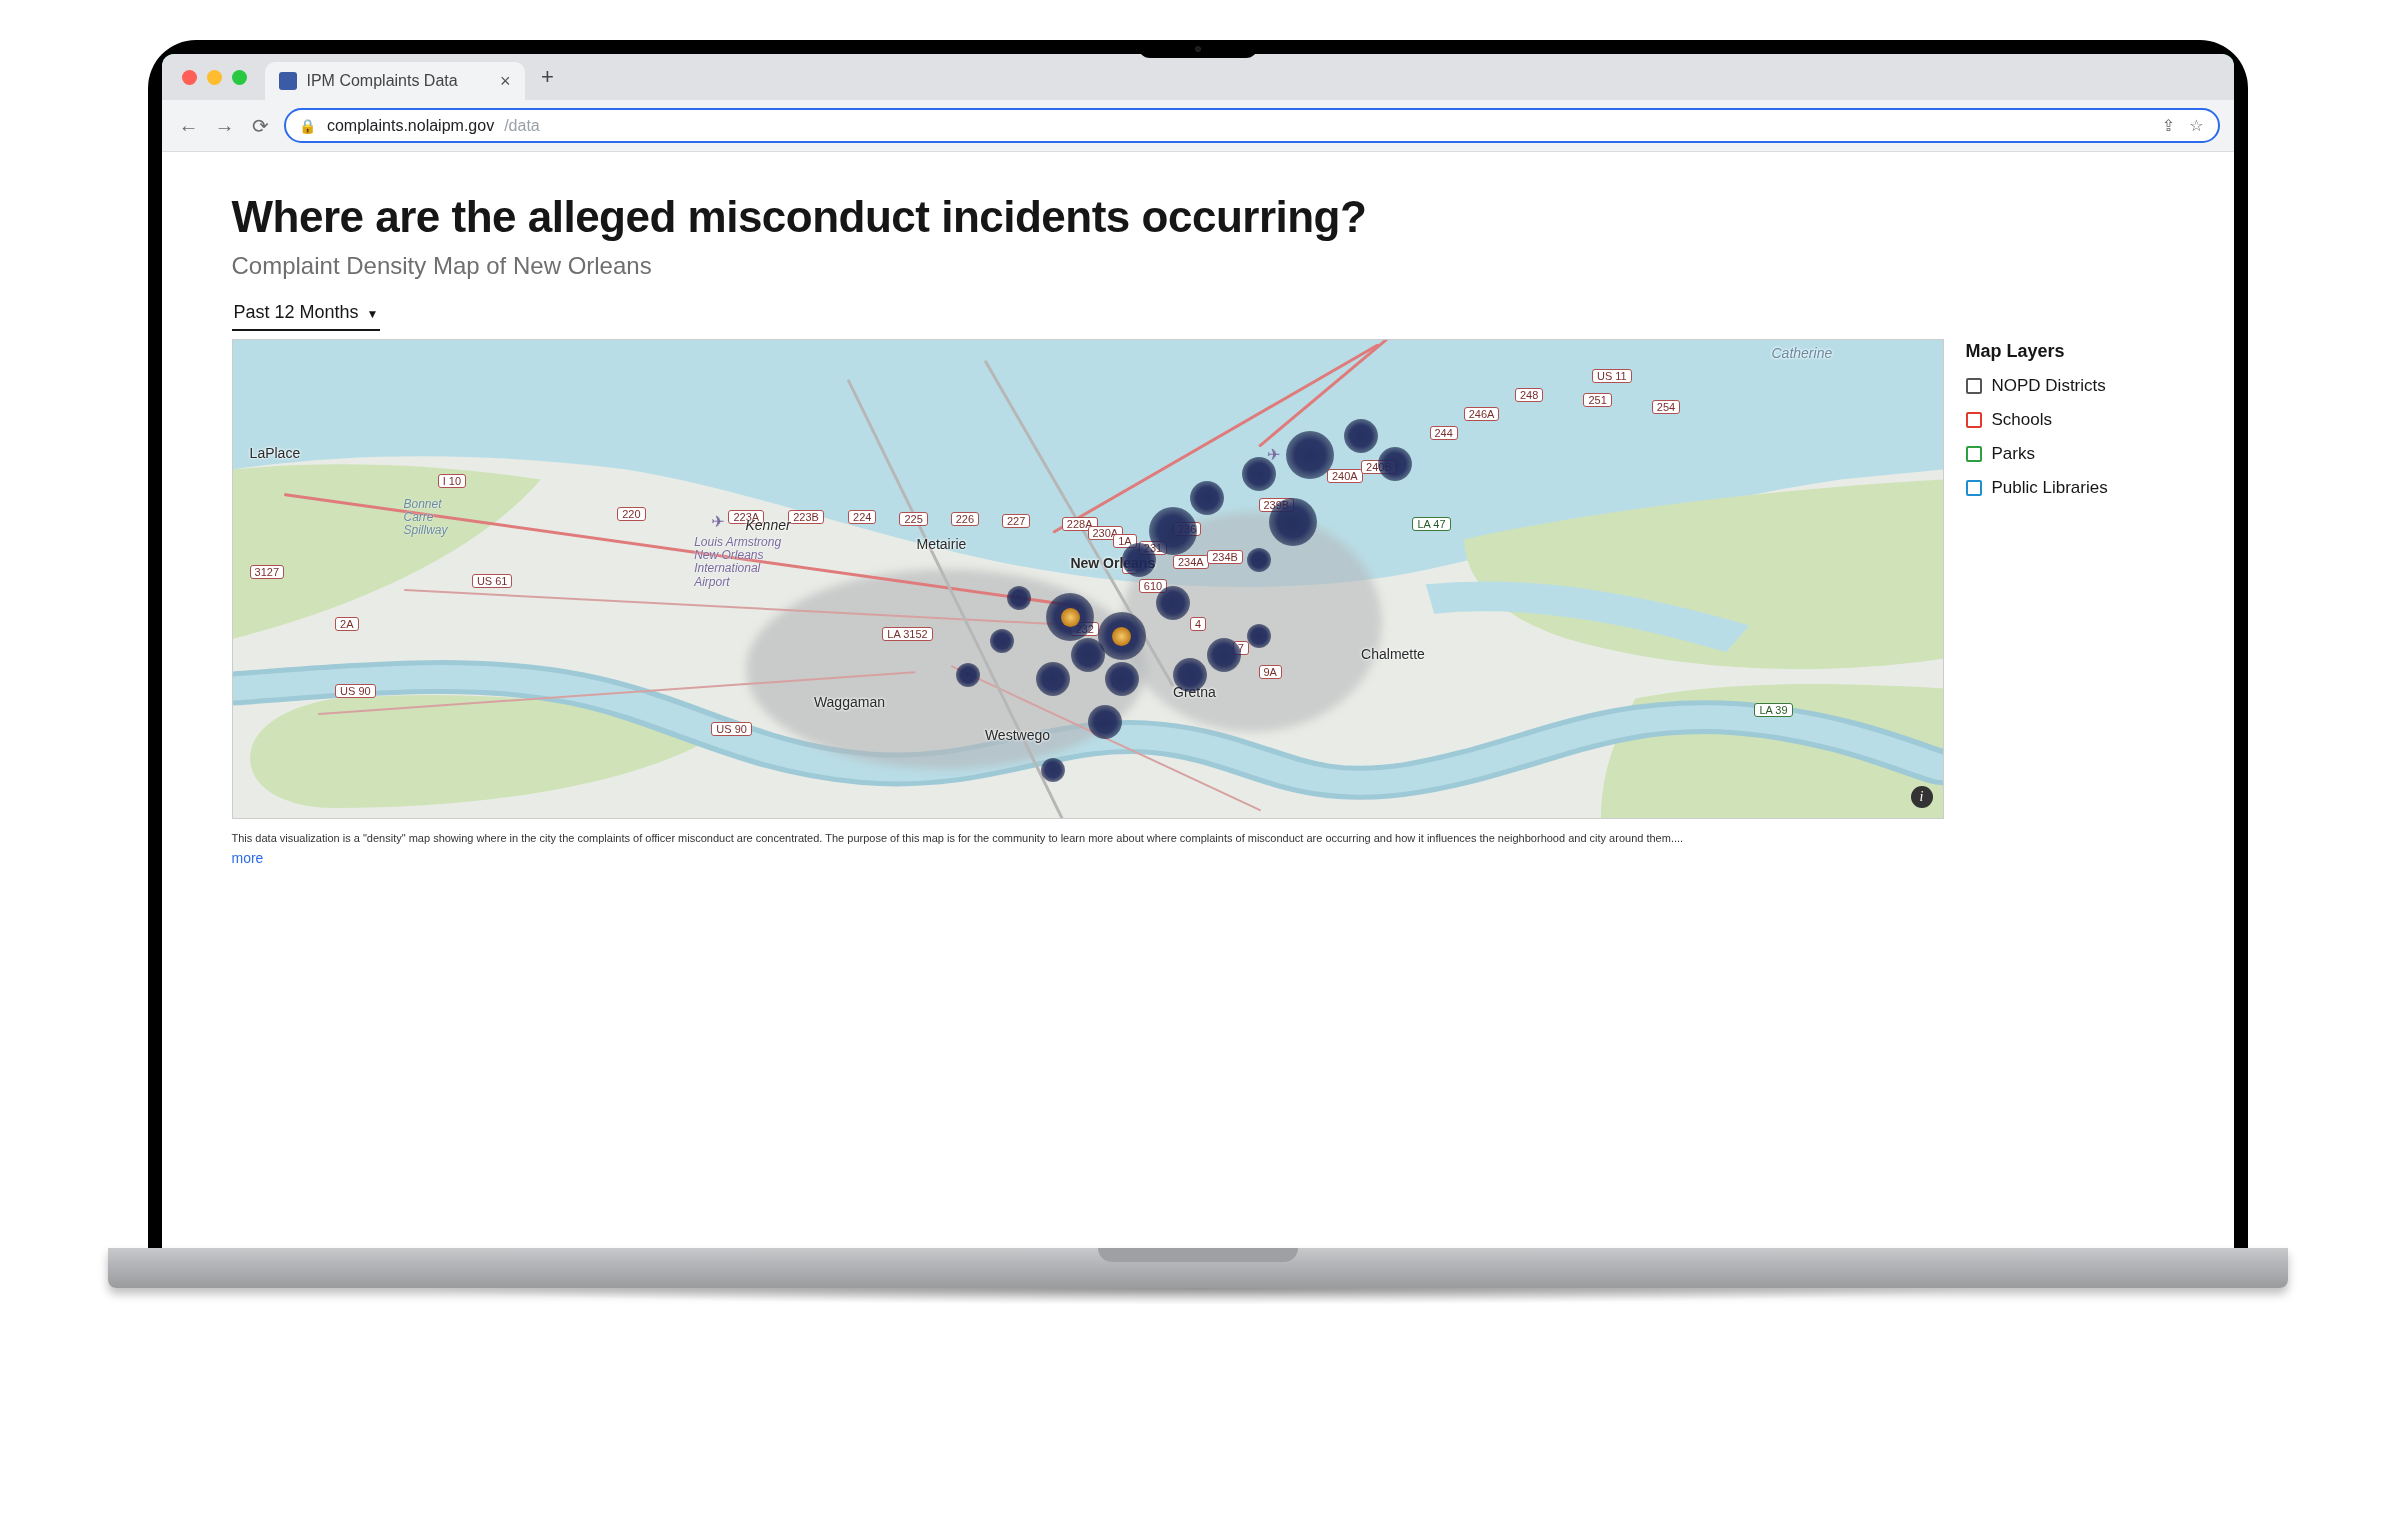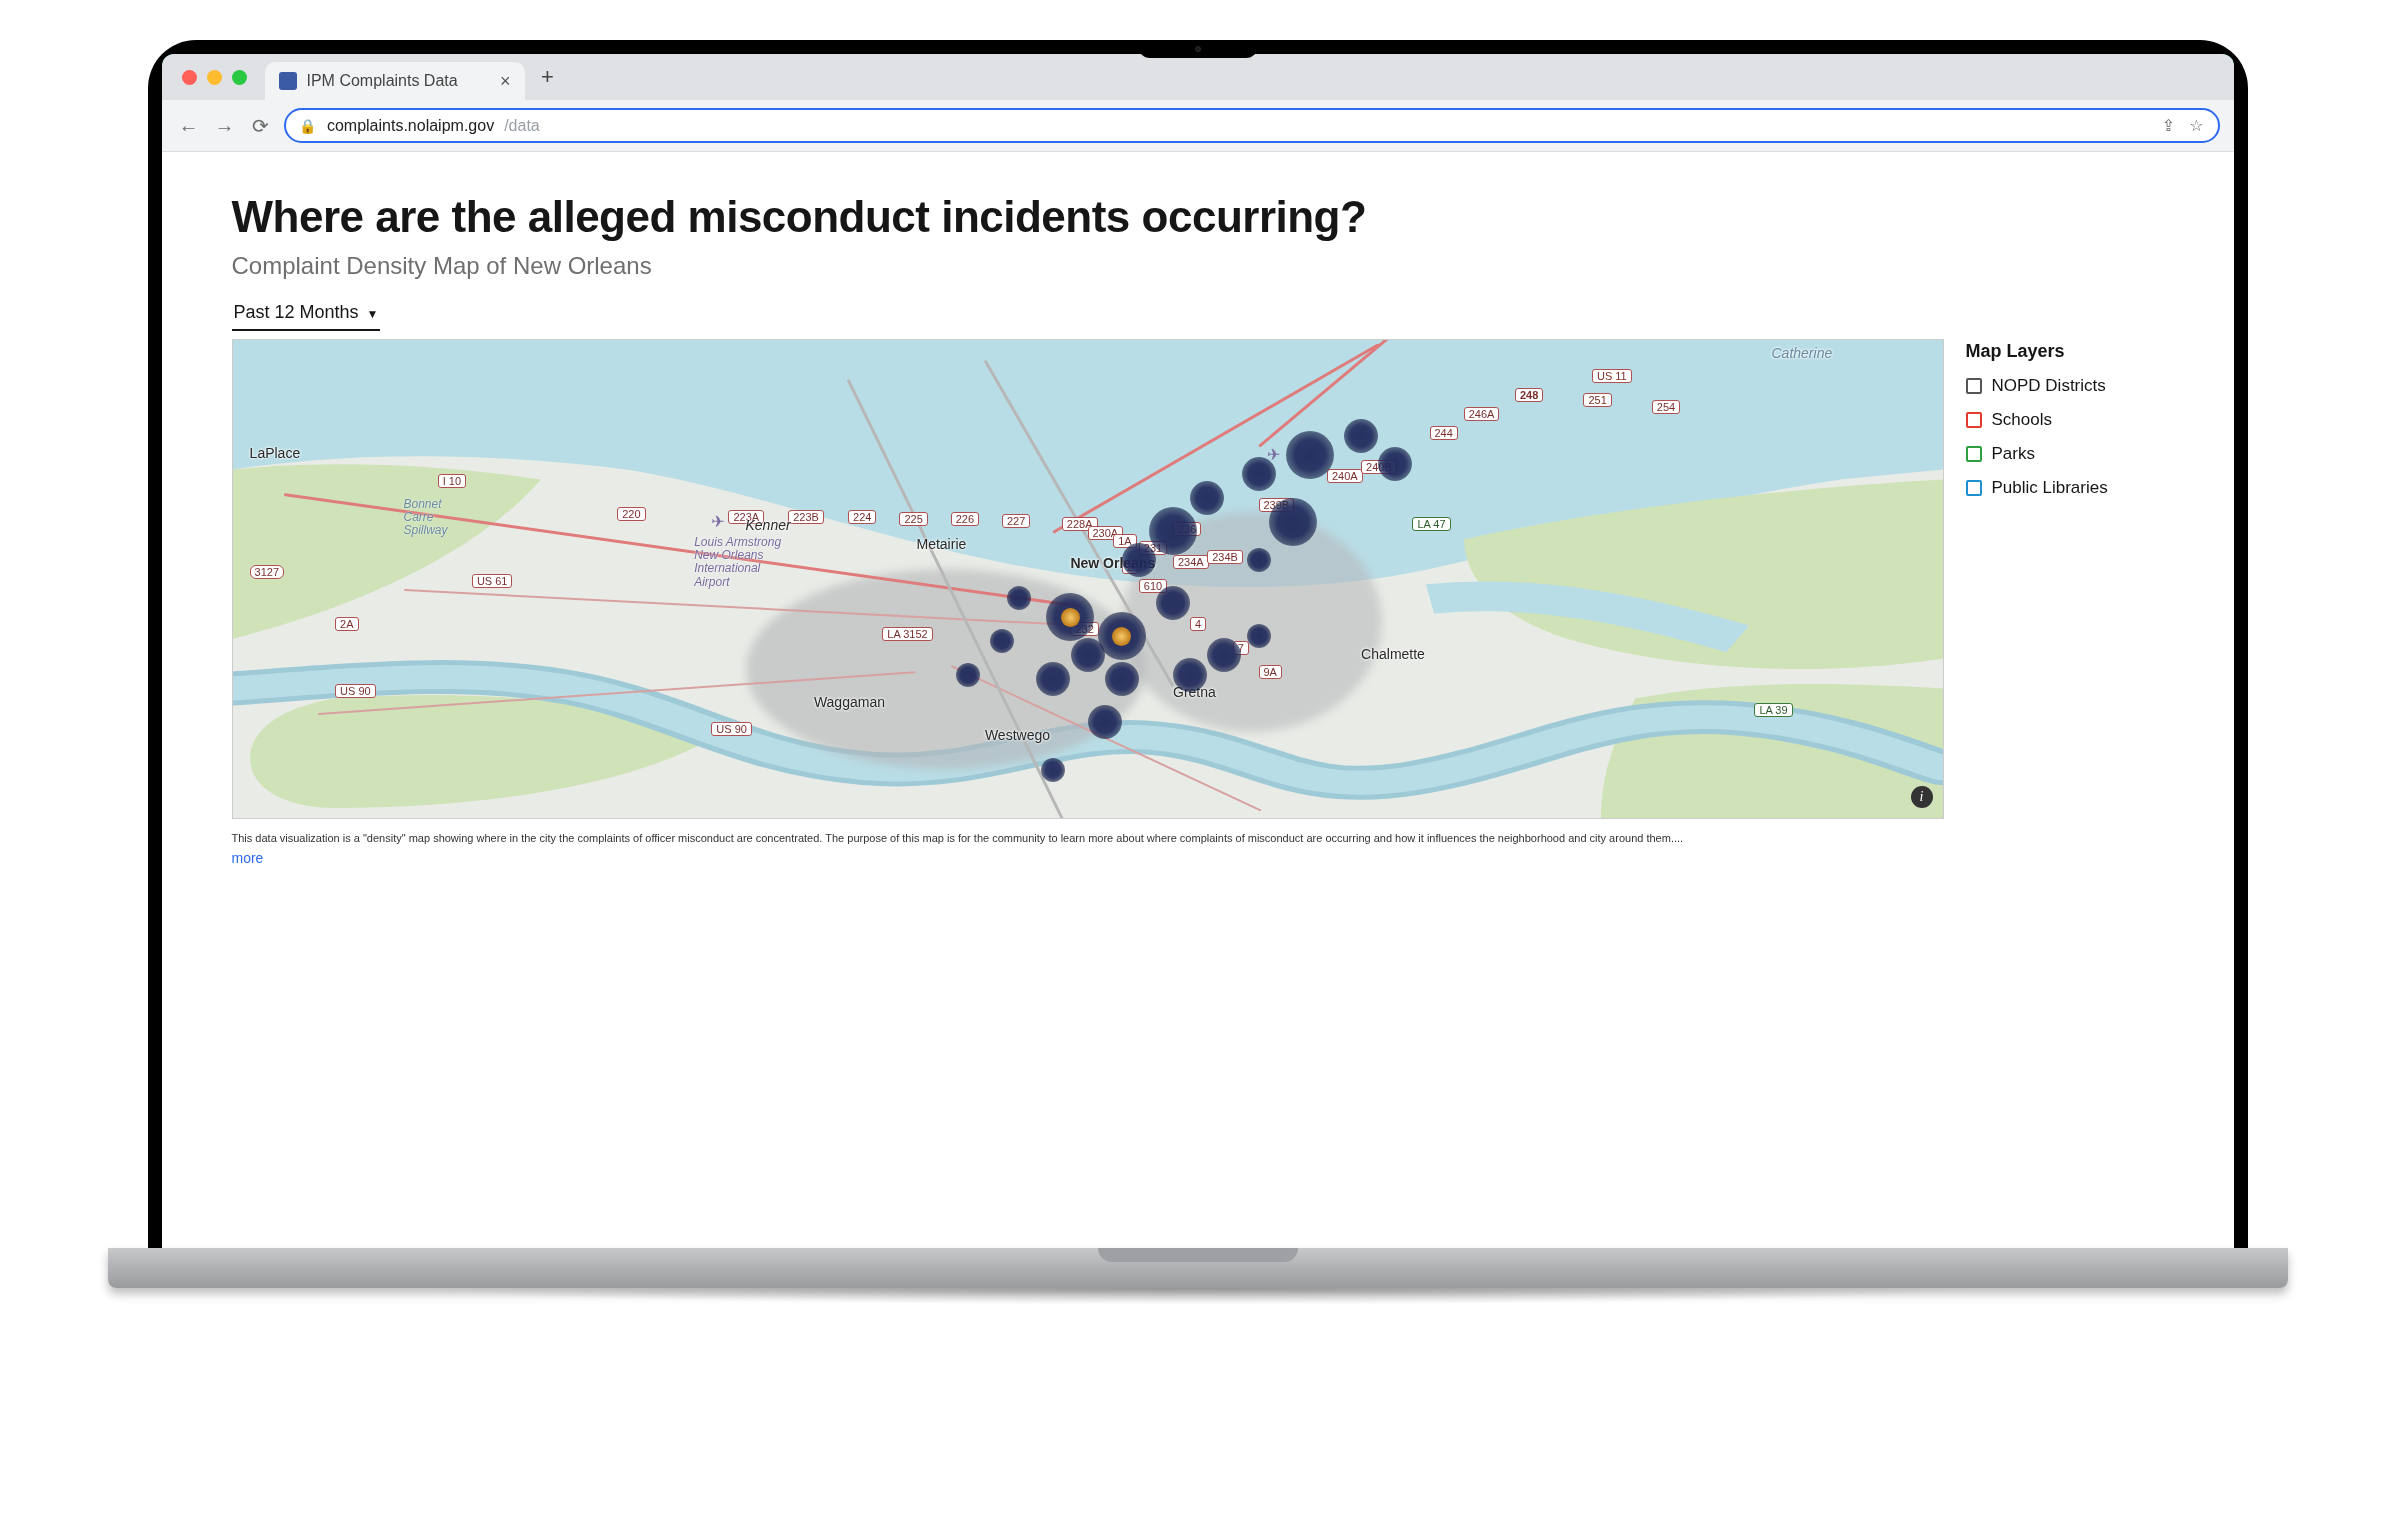--- a/index.html
+++ b/index.html
@@ -190,7 +190,7 @@
               <div class="shield" style="left:66%;top:25%;">240B</div>
               <div class="shield" style="left:70%;top:18%;">244</div>
               <div class="shield" style="left:72%;top:14%;">246A</div>
-              <div class="shield" style="left:75%;top:10%;font-weight:bold;">248</div>
+              <div class="shield" style="left:75%;top:10%;">248</div>
               <div class="shield" style="left:79%;top:11%;">251</div>
               <div class="shield" style="left:83%;top:12.5%;">254</div>
               <div class="shield" style="left:52%;top:46%;">2</div>

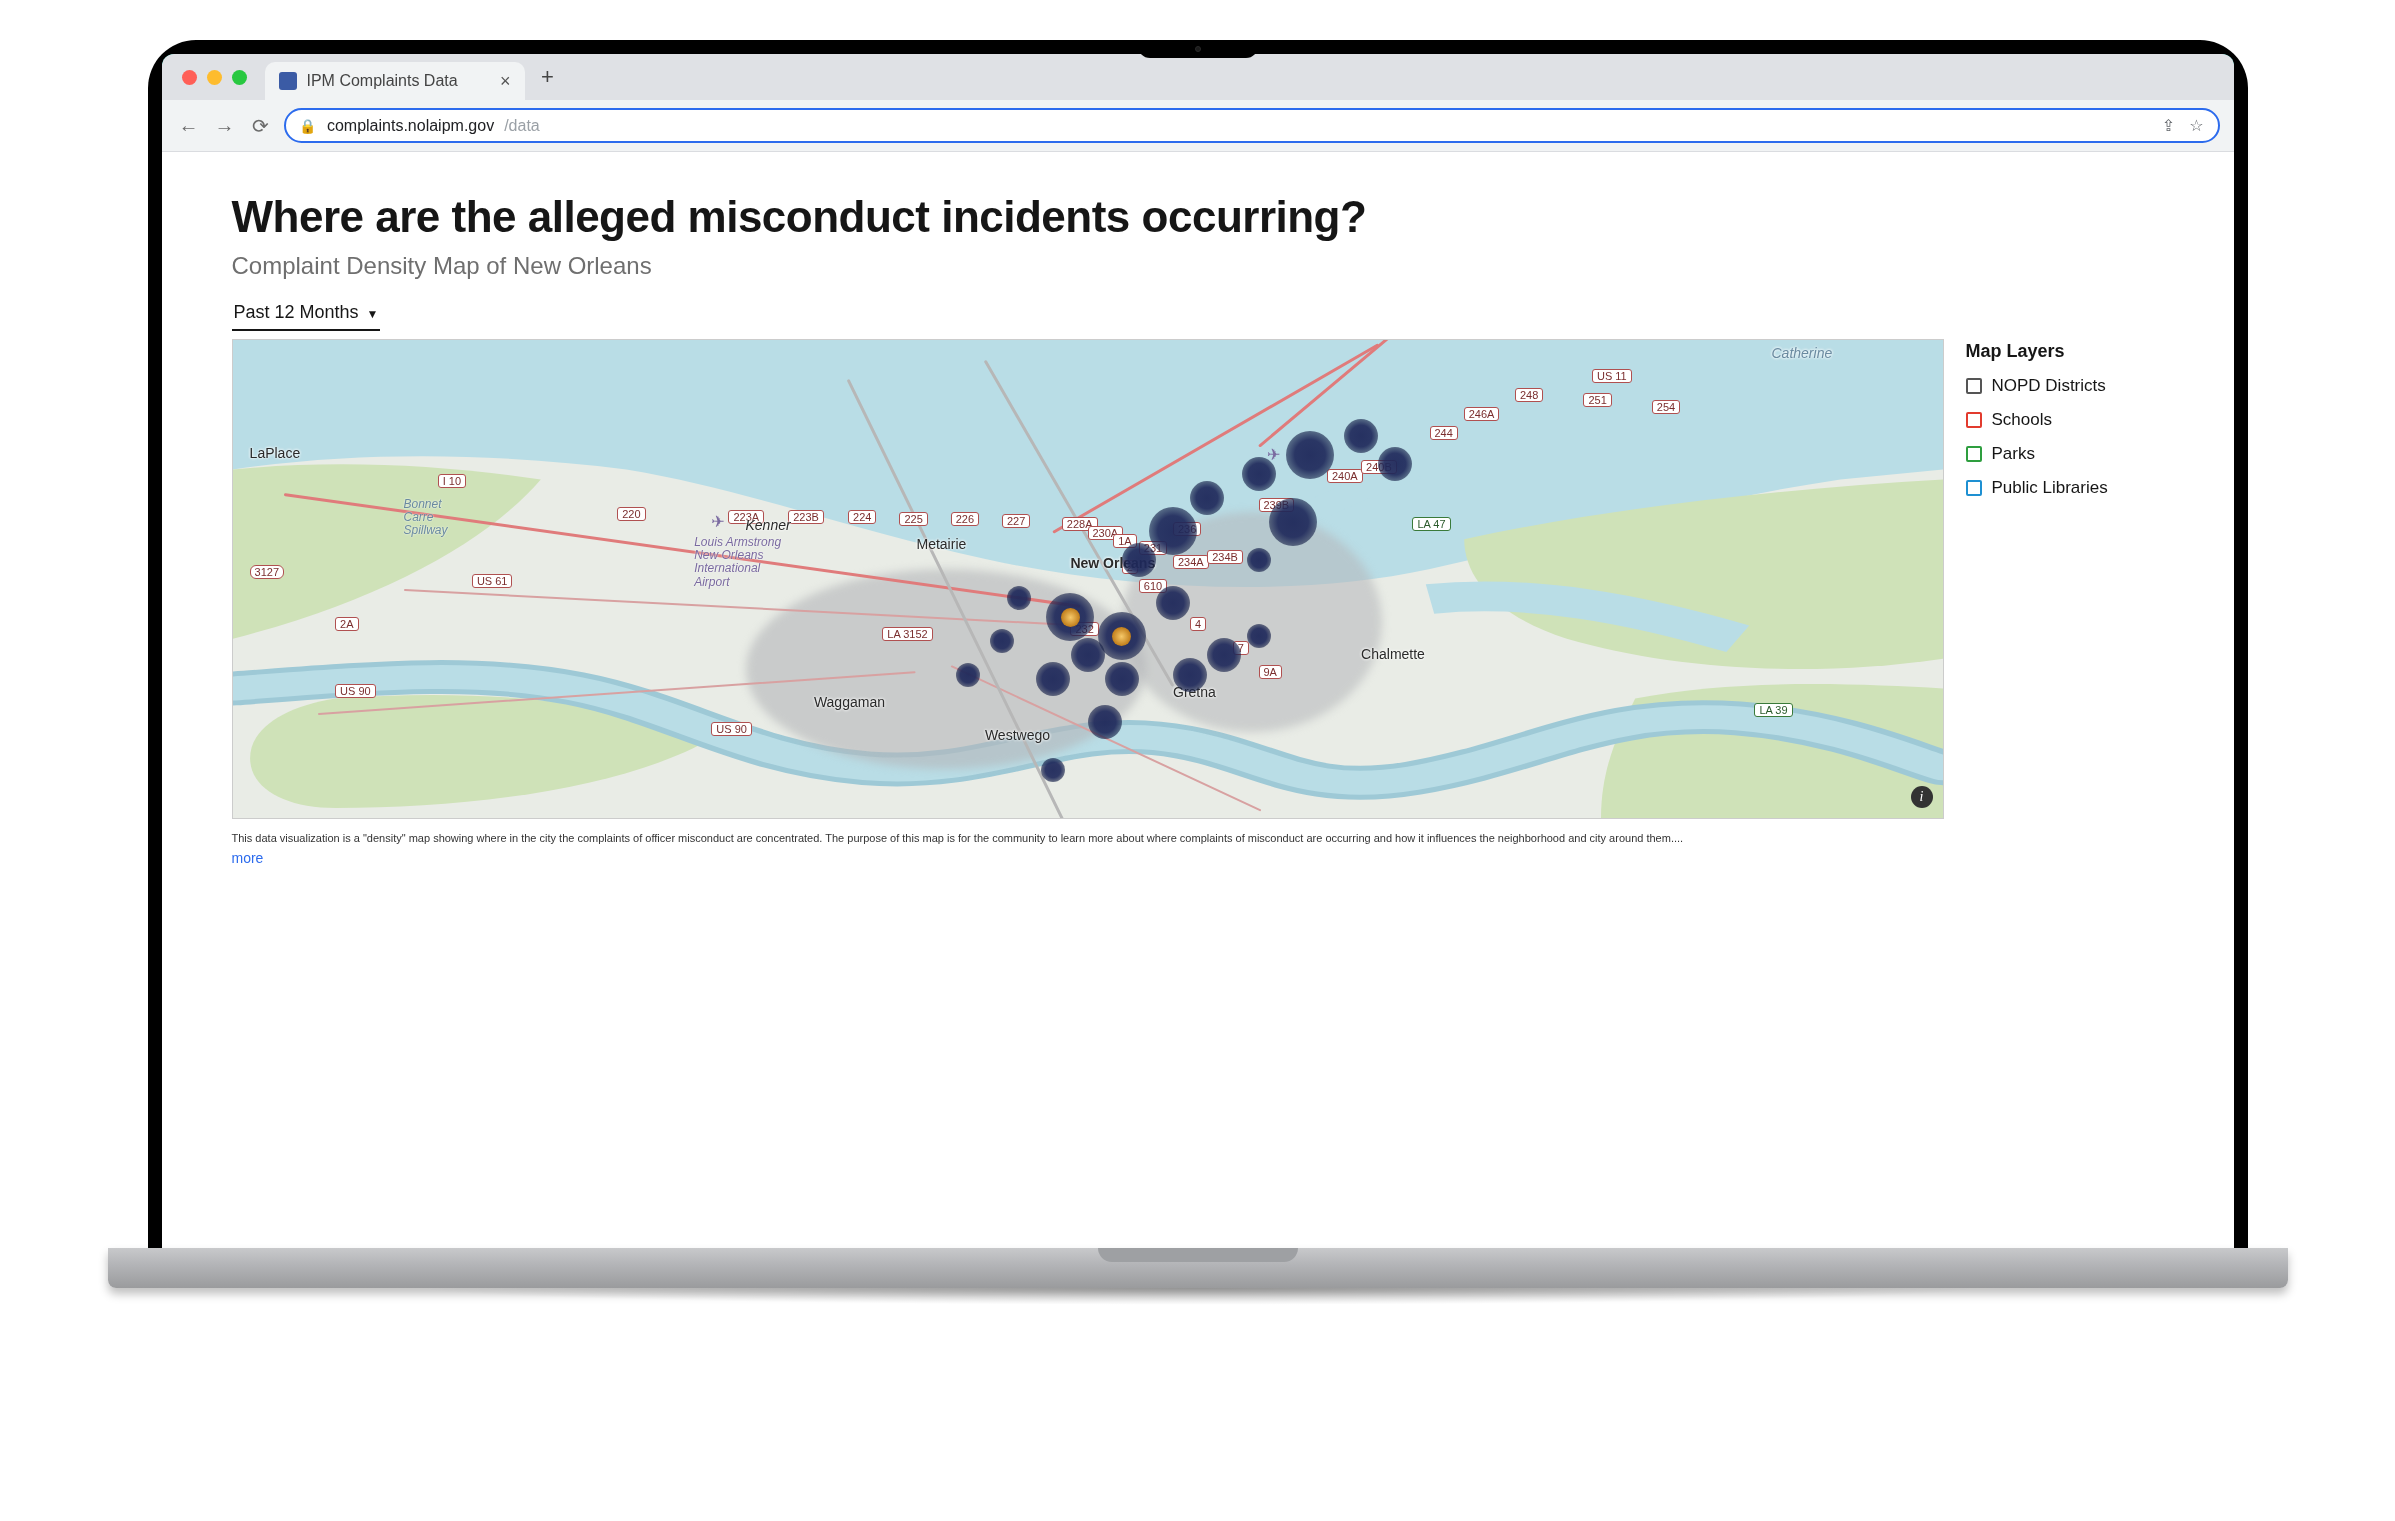--- a/index.html
+++ b/index.html
@@ -162,7 +162,7 @@
 
               <div class="shield" style="left:12%;top:28%;">I 10</div>
               <div class="shield" style="left:14%;top:49%;">US 61</div>
-              <div class="shield" style="left:1%;top:47%;border-radius:6px;">3127</div>
+              <div class="shield" style="left:1%;top:47%;">3127</div>
               <div class="shield" style="left:38%;top:60%;">LA 3152</div>
               <div class="shield" style="left:28%;top:80%;">US 90</div>
               <div class="shield" style="left:6%;top:72%;">US 90</div>

